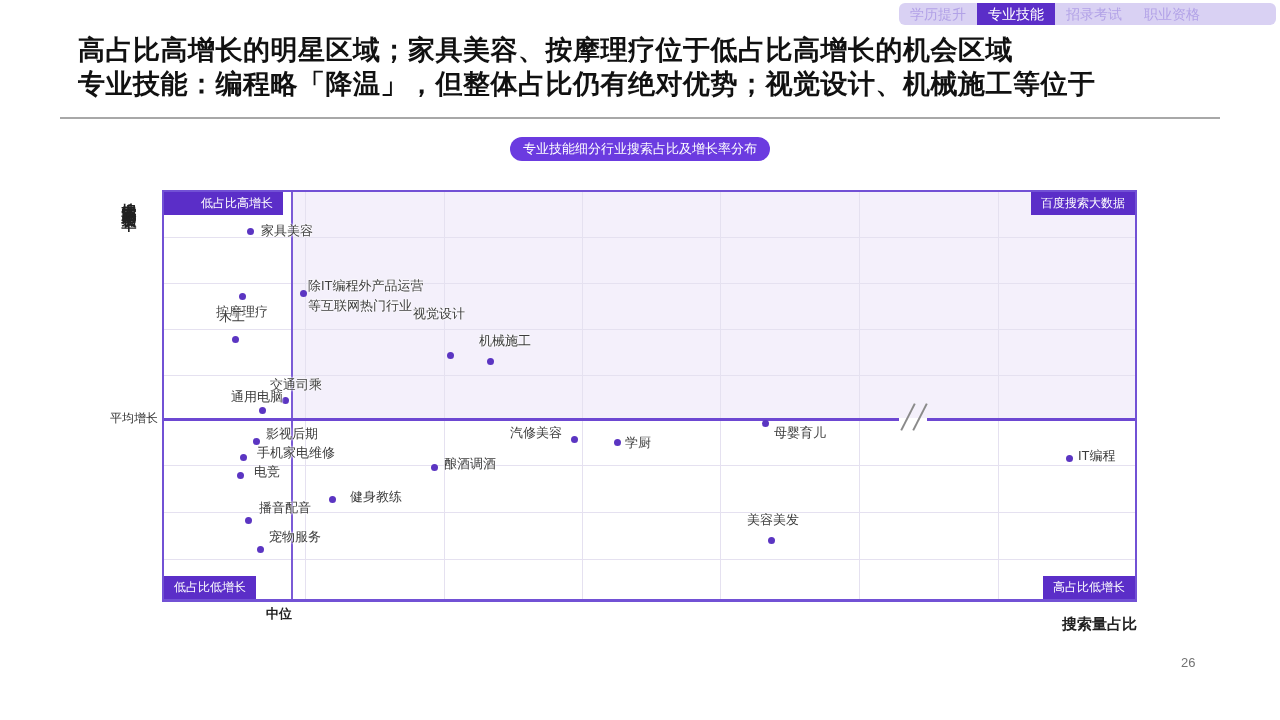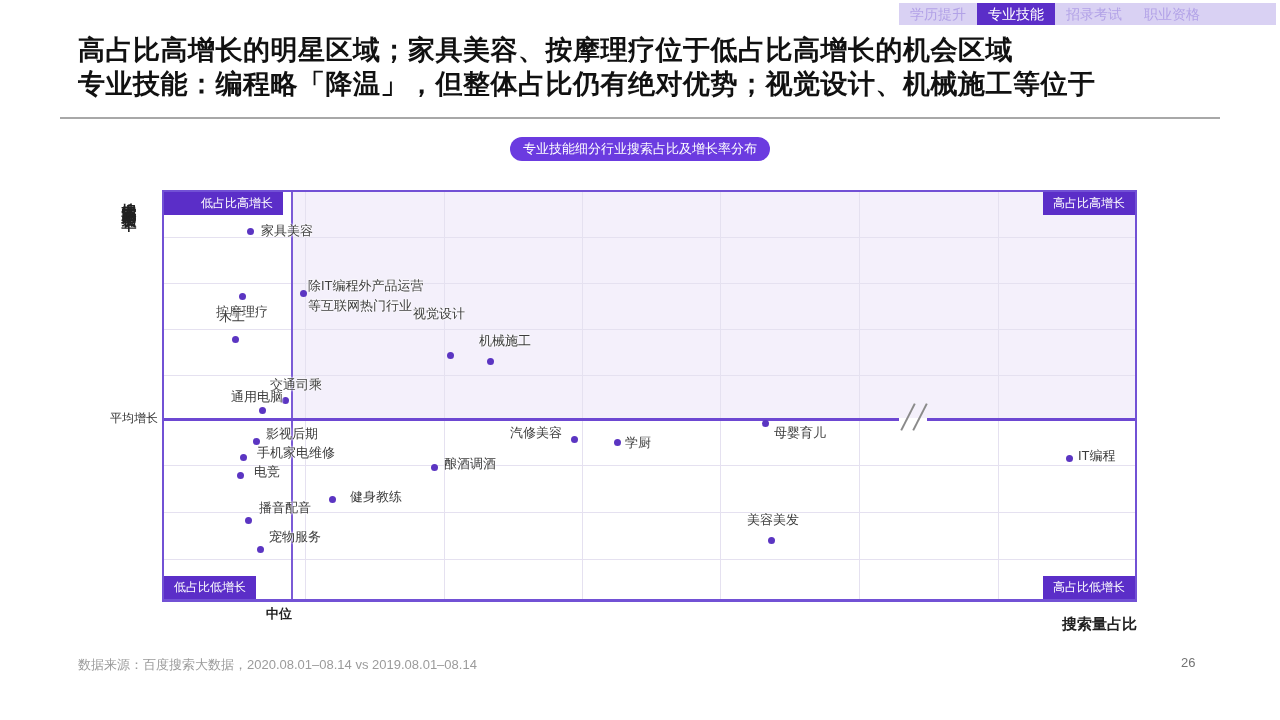--- a/index.html
+++ b/index.html
@@ -6,7 +6,7 @@
   .slide{position:relative;width:1280px;height:720px;background:#ffffff;overflow:hidden;
          font-family:"Liberation Sans","DejaVu Sans",sans-serif;margin:0 auto;}
   
-  .tabbar{position:absolute;left:899px;top:3px;width:377px;height:22px;background:#d9d1f3;display:flex;}
+  .tabbar{position:absolute;left:899px;top:3px;width:377px;height:22px;background:#d9d1f3;display:flex;border-radius:6px;}
   .tab{width:78px;height:22px;line-height:22px;text-align:center;font-size:14px;color:#b2a2e7;cursor:pointer;}
   .tab.active{background:#5b2ec8;color:#ffffff;}
   

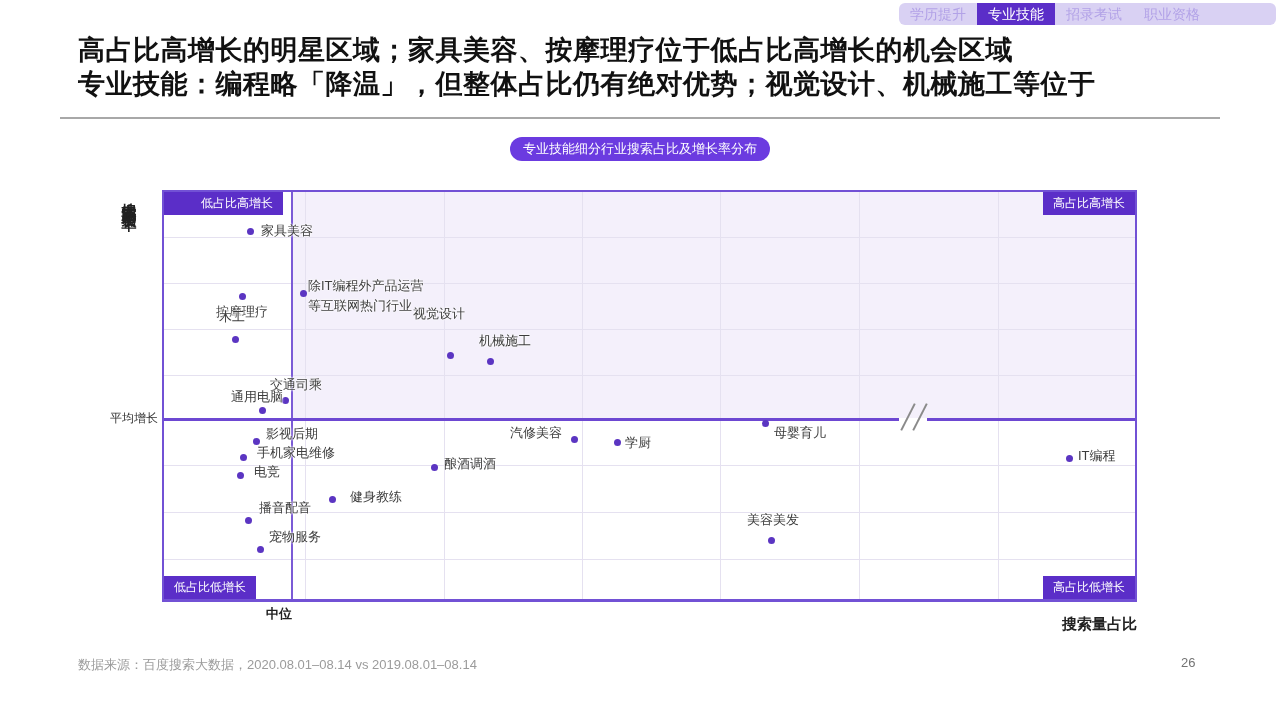--- a/index.html
+++ b/index.html
@@ -76,7 +76,7 @@
     <div class="avg-line"></div>
 
     <div class="qbadge tl">低占比高增长</div>
-    <div class="qbadge tr">高占比高增长</div>
+    <div class="qbadge tr">百度搜索大数据</div>
     <div class="qbadge bl">低占比低增长</div>
     <div class="qbadge br">高占比低增长</div>
 

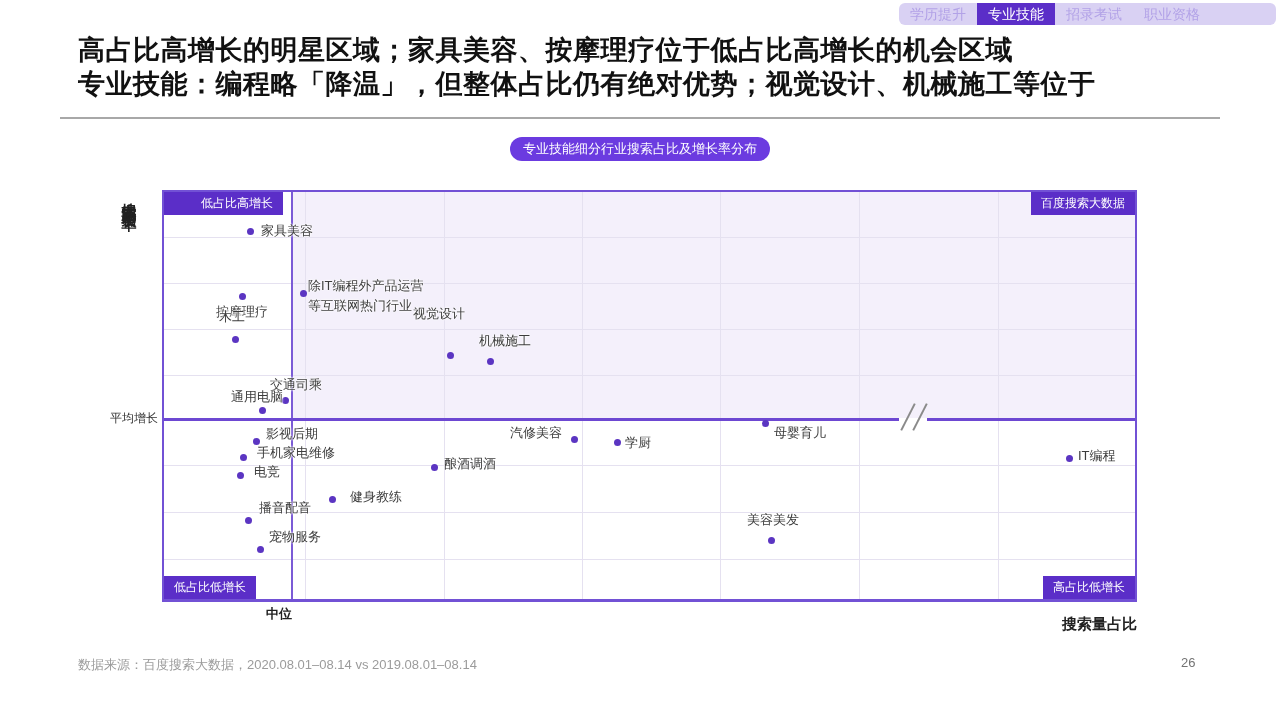--- a/index.html
+++ b/index.html
@@ -186,7 +186,6 @@
   <div class="median-note">中位</div>
   <div class="x-title">搜索量占比</div>
 
-  <div class="source">数据来源：百度搜索大数据，2020.08.01–08.14 vs 2019.08.01–08.14</div>
   <div class="pageno">26</div>
 </div>
 

